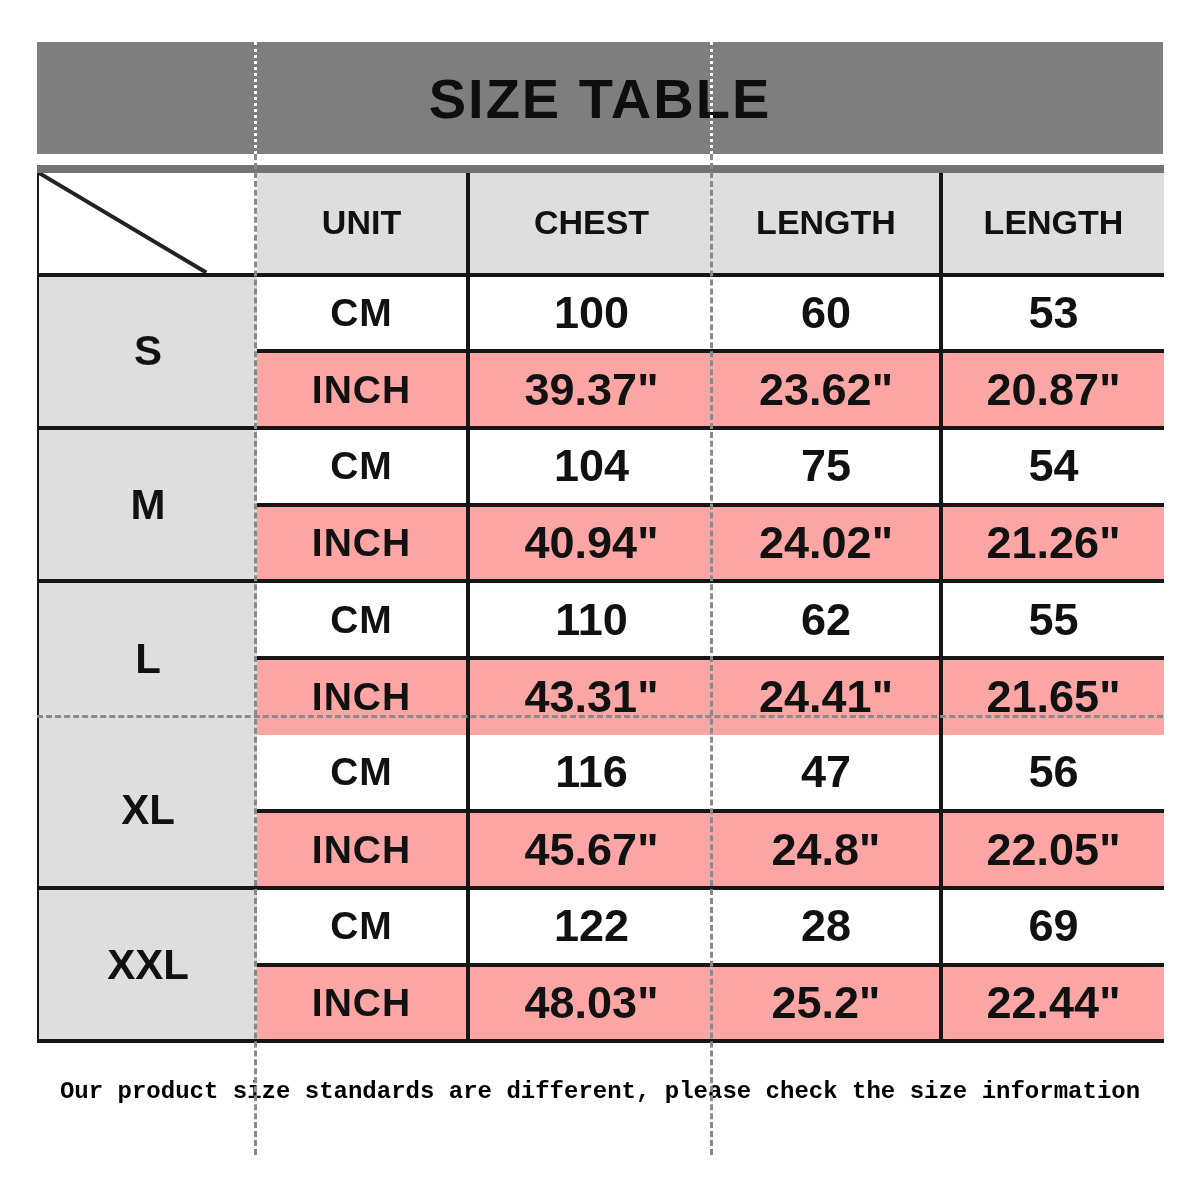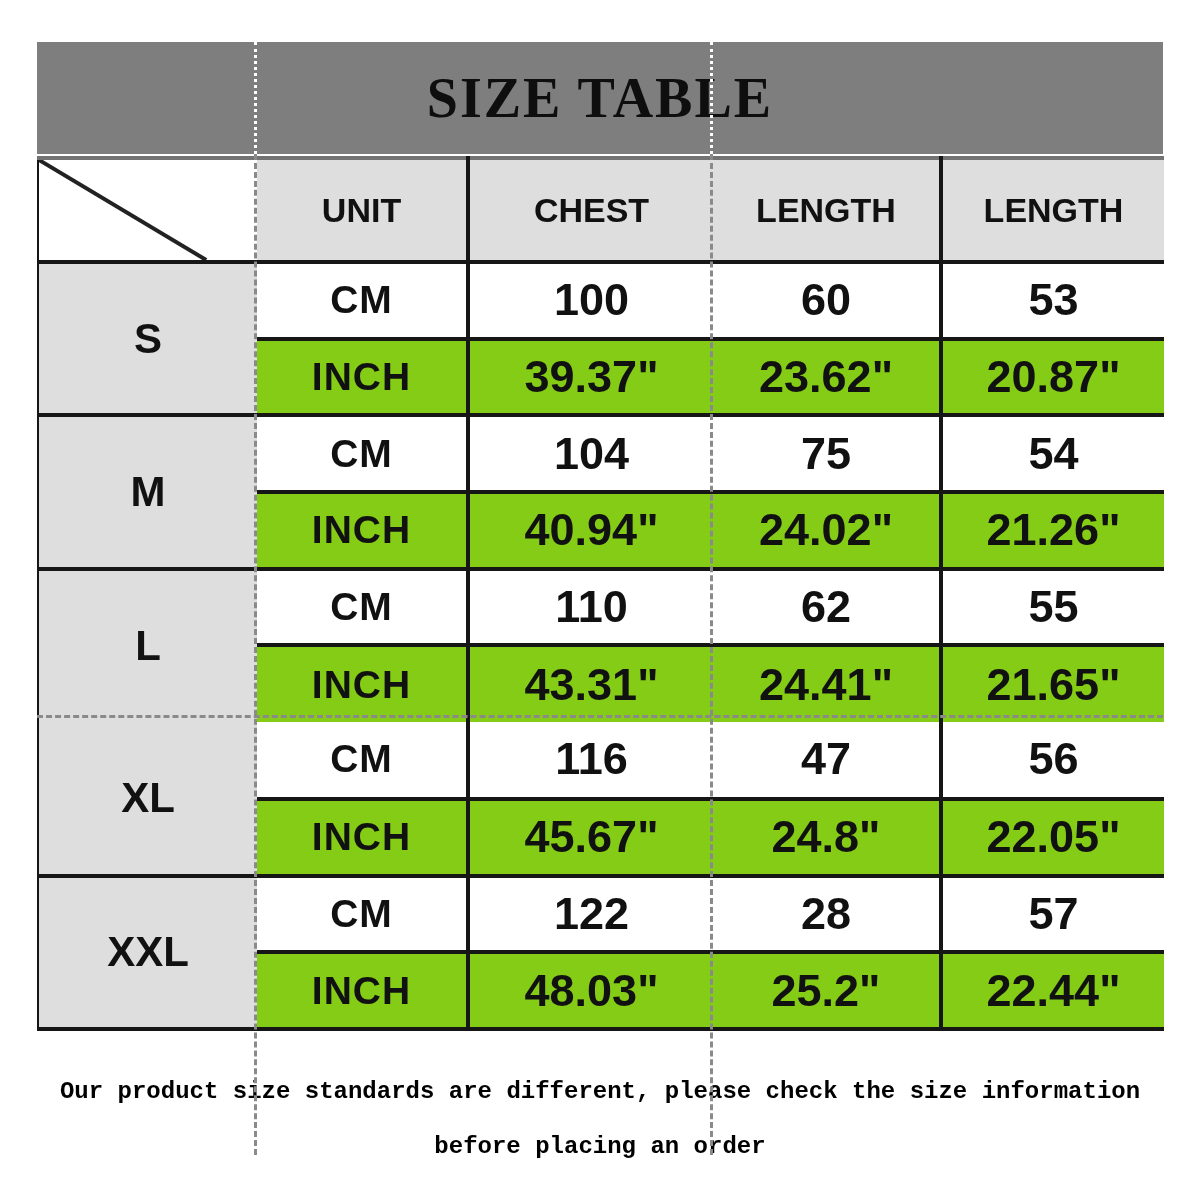--- a/index.html
+++ b/index.html
@@ -34,7 +34,6 @@
     font-weight: bold;
     letter-spacing: 2px;
     color: #0e0e0e;
-    font-family: Liberation Serif, serif;
   }
 
   

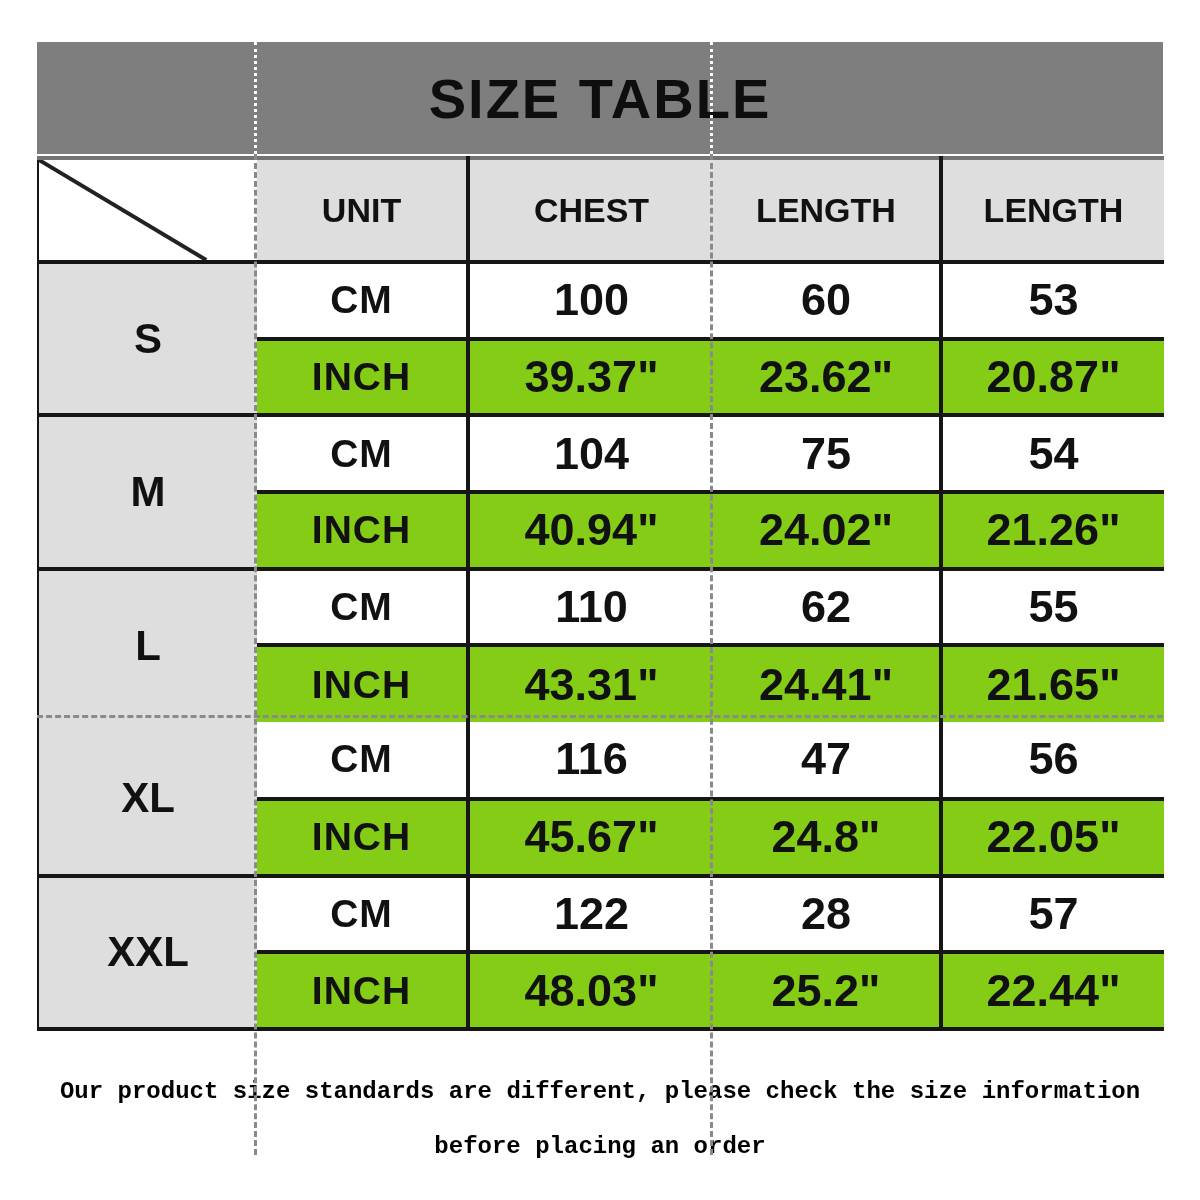--- a/index.html
+++ b/index.html
@@ -40,12 +40,12 @@
   table.tbl {
     position: absolute;
     left: 37px;
-    top: 156px;
+    top: 165px;
     width: 1126px;
     height: 871px;
     border-collapse: collapse;
     table-layout: fixed;
-    border-top: 4px solid #737373;
+    border-top: 8px solid #737373;
     border-bottom: 4px solid #161616;
     border-left: 2px solid #161616;
   }

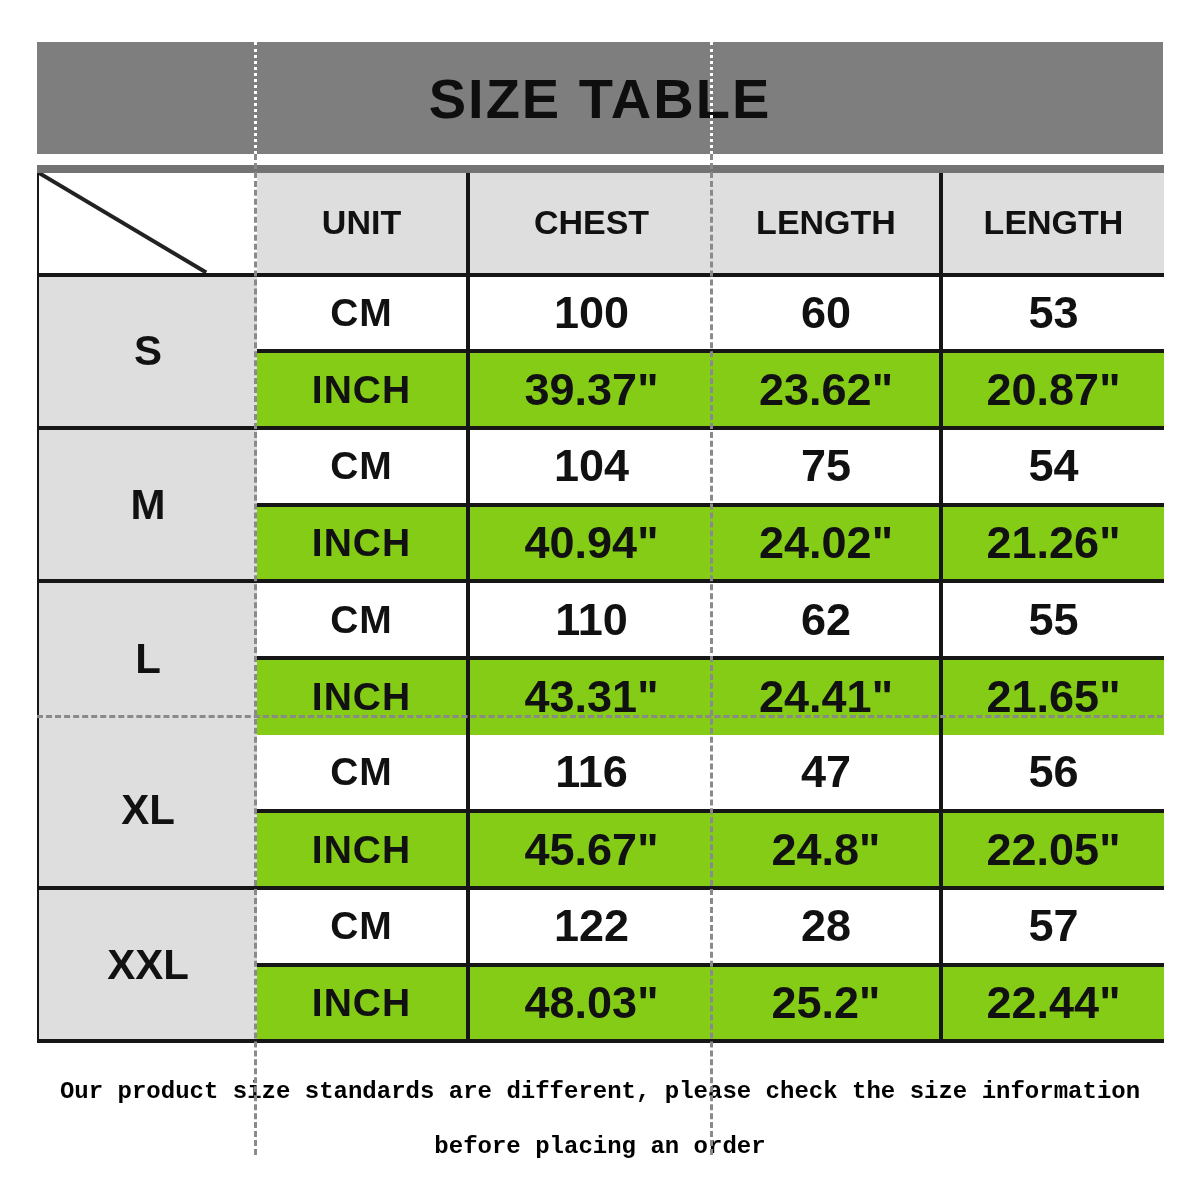--- a/index.html
+++ b/index.html
@@ -77,7 +77,7 @@
   .val { font-size: 45px; }
 
   .cmrow  { background: #ffffff; border-bottom: 4px solid #161616; }
-  .inchrow{ background: #84cc16; }
+  .inchrow{ background: #fca5a5; }
   .b-right { border-right: 4px solid #161616; }
   .secend { border-bottom: 4px solid #161616; }
 

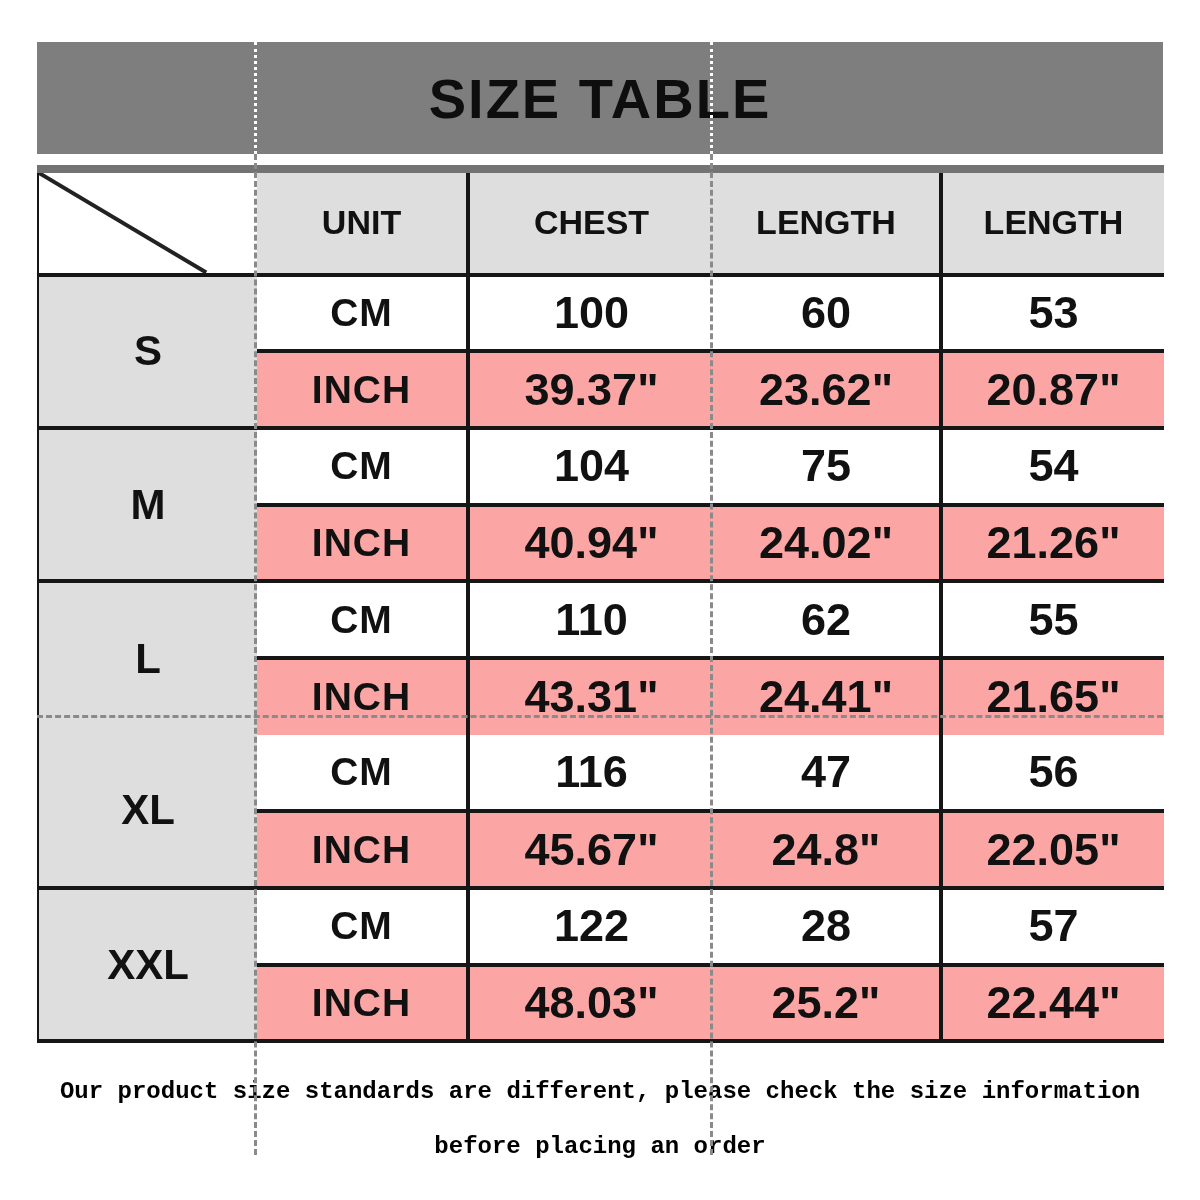--- a/index.html
+++ b/index.html
@@ -218,7 +218,7 @@
         <td class="unit-cell cmrow b-right">CM</td>
         <td class="val cmrow">122</td>
         <td class="val cmrow b-right">28</td>
-        <td class="val cmrow">57</td>
+        <td class="val cmrow">69</td>
       </tr>
       <tr class="data-row">
         <td class="unit-cell inchrow b-right">INCH</td>

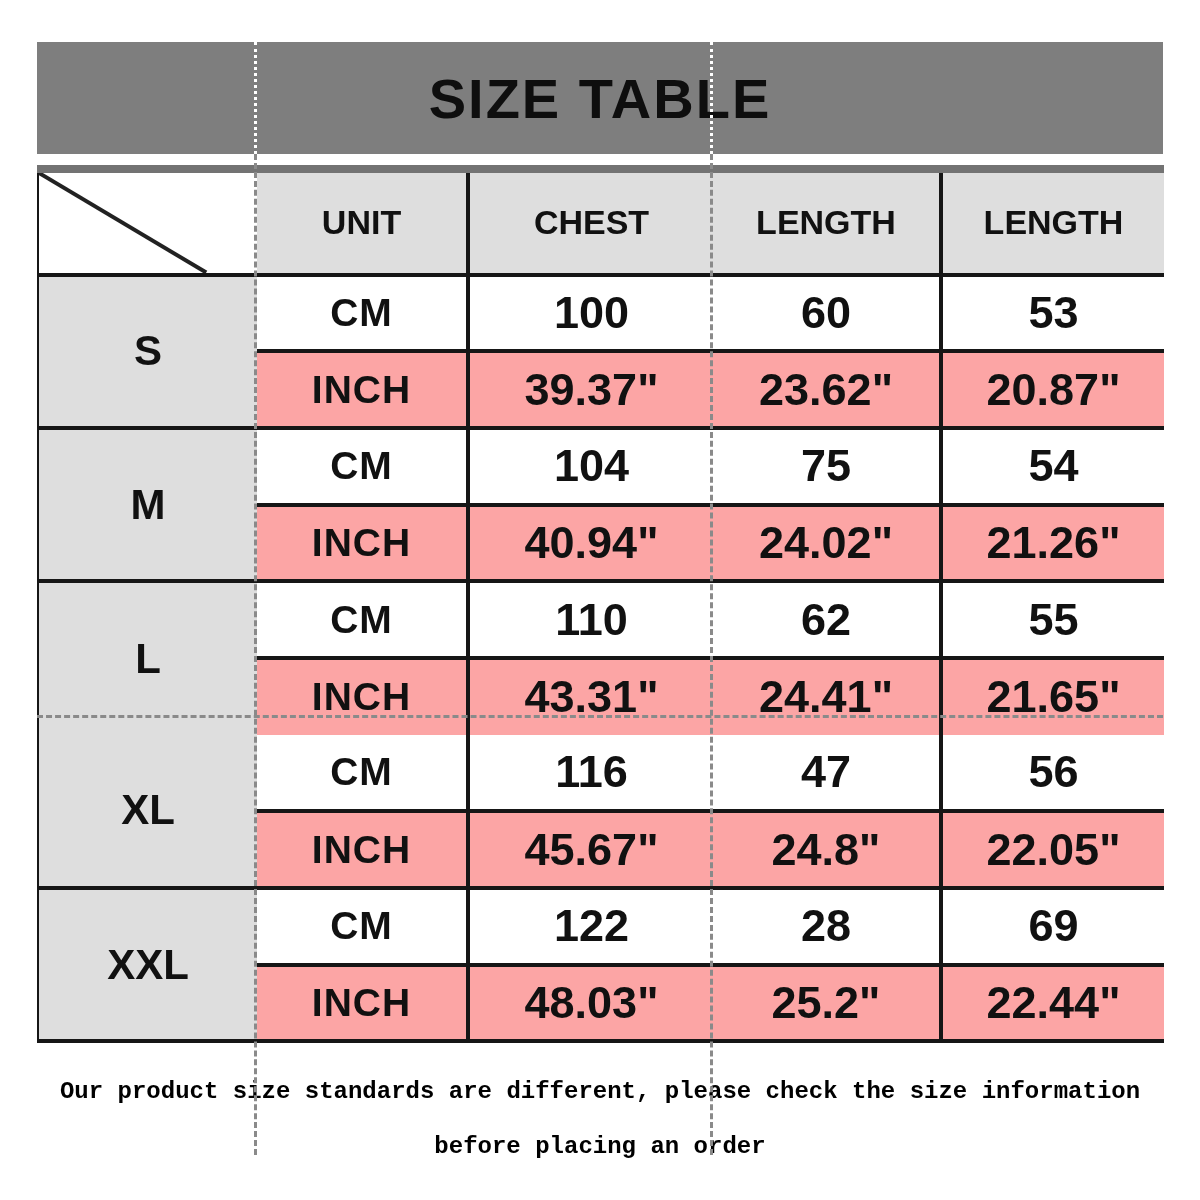--- a/index.html
+++ b/index.html
@@ -237,7 +237,6 @@
 
   <div class="footer-note">
     <div>Our product size standards are different, please check the size information</div>
-    <div>before placing an order</div>
   </div>
 
 </div>

